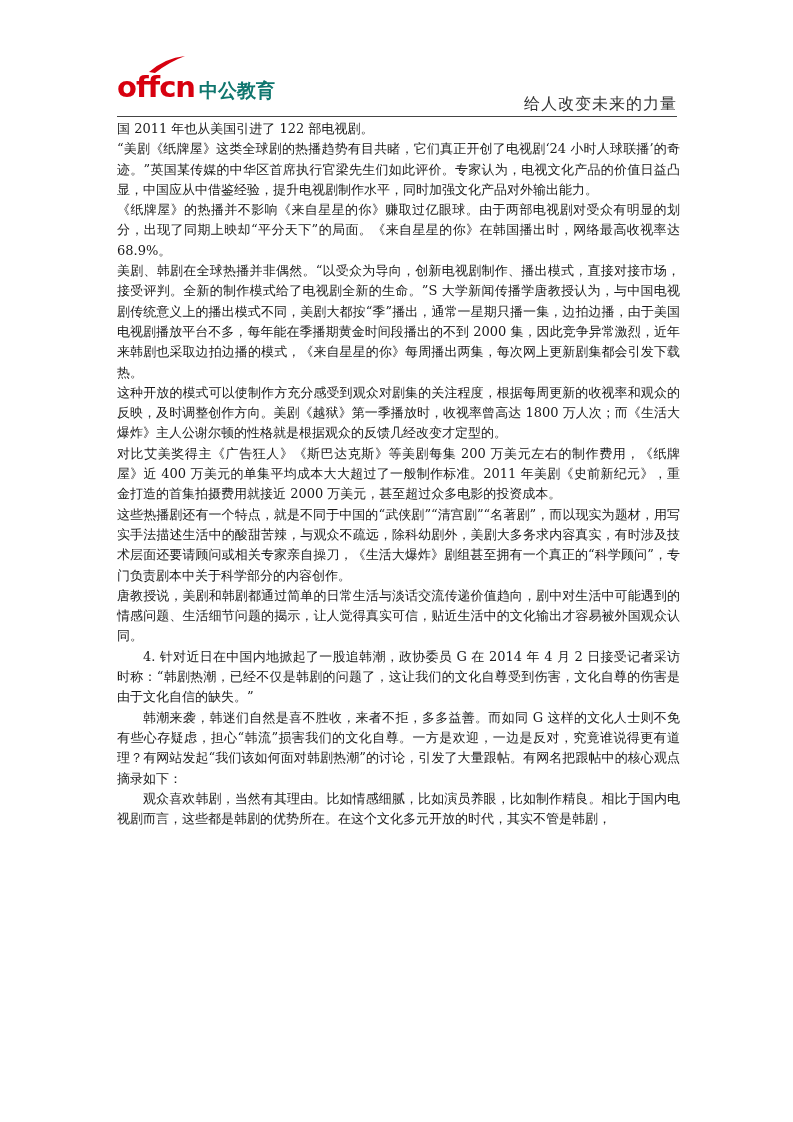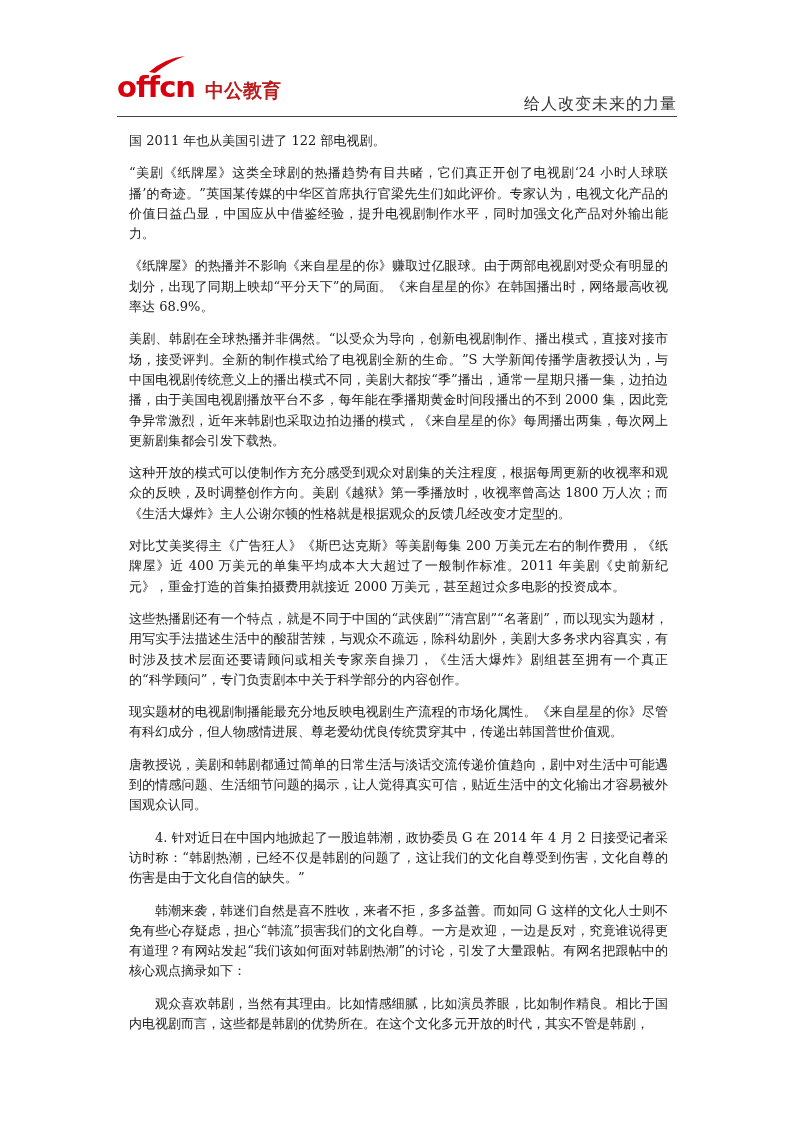--- a/index.html
+++ b/index.html
@@ -11,7 +11,7 @@
                 color: #d7000f; letter-spacing: -1px; line-height: 1; position: relative; }
   .logo-swoosh { position: absolute; left: 30px; top: -8px; }
   .logo-cn { font-family: "DejaVu Sans", sans-serif; font-weight: bold; font-size: 19px;
-             color: #b91c1c; margin-left: 10px; line-height: 1; padding-bottom: 2px; }
+             color: #0f766e; margin-left: 4px; line-height: 1; padding-bottom: 2px; }
   .slogan { position: absolute; right: 0; top: 34px; font-size: 16px; color: #333;
             font-family: "DejaVu Serif", serif; letter-spacing: 1px; }
   .rule { position: absolute; left: 117px; top: 116px; width: 560px; height: 1px; background: #444; }

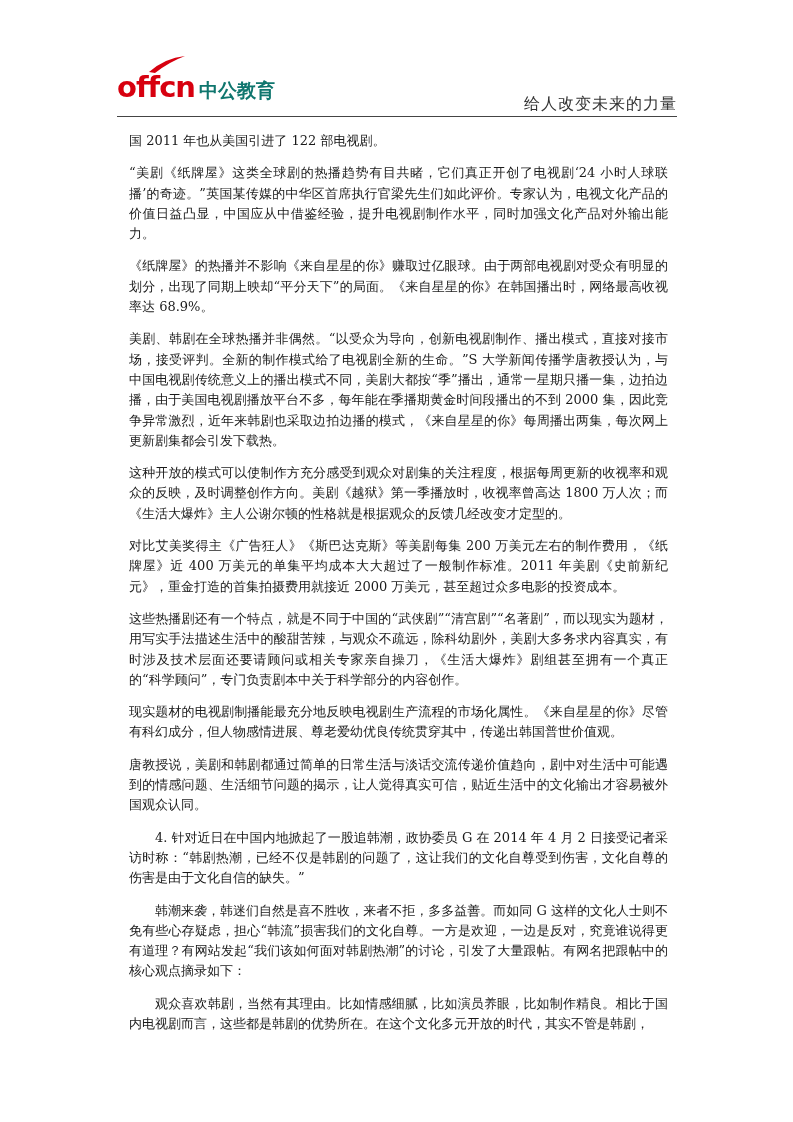--- a/index.html
+++ b/index.html
@@ -17,7 +17,7 @@
   .rule { position: absolute; left: 117px; top: 116px; width: 560px; height: 1px; background: #444; }
   .content { position: absolute; left: 117px; top: 119px; width: 563px;
              font-size: 13px; line-height: 20.3px; text-align: justify; }
-  .content p { margin: 12px; }
+  .content p { margin: 0; }
   .content p.indent { text-indent: 2em; }
 </style>
 </head>

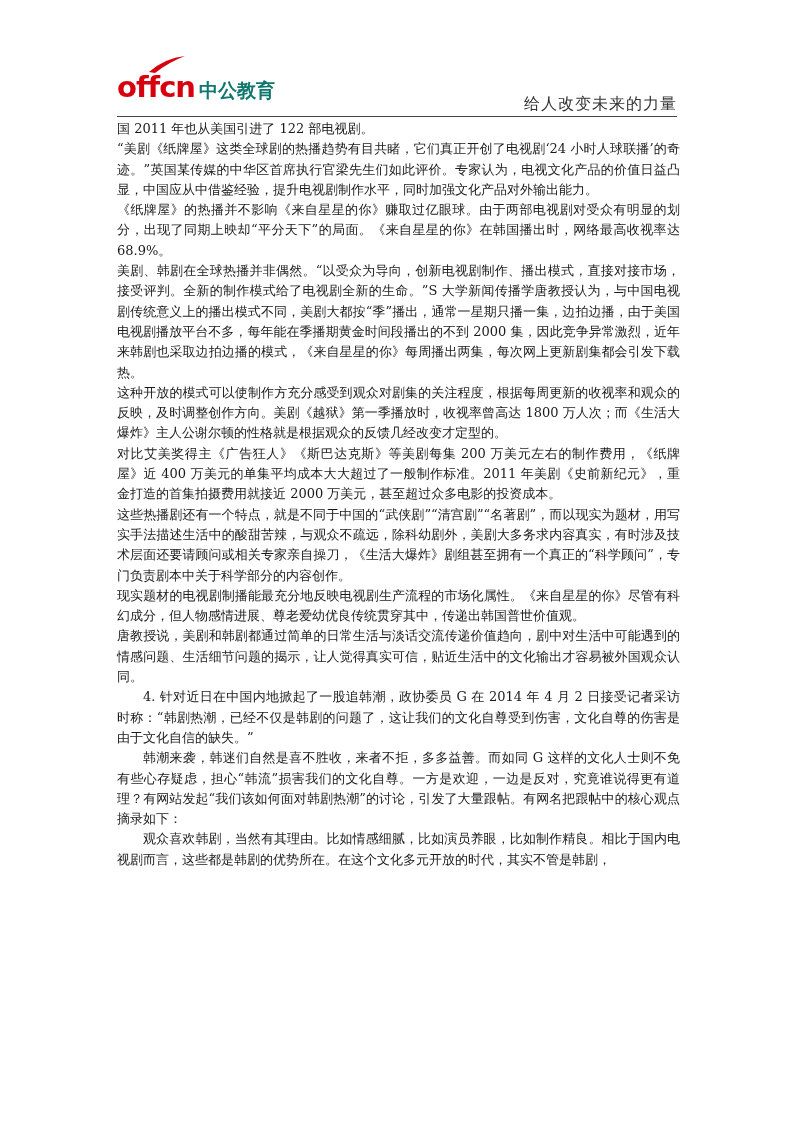--- a/index.html
+++ b/index.html
@@ -43,7 +43,6 @@
   <p>这种开放的模式可以使制作方充分感受到观众对剧集的关注程度，根据每周更新的收视率和观众的反映，及时调整创作方向。美剧《越狱》第一季播放时，收视率曾高达 1800 万人次；而《生活大爆炸》主人公谢尔顿的性格就是根据观众的反馈几经改变才定型的。</p>
   <p>对比艾美奖得主《广告狂人》《斯巴达克斯》等美剧每集 200 万美元左右的制作费用，《纸牌屋》近 400 万美元的单集平均成本大大超过了一般制作标准。2011 年美剧《史前新纪元》，重金打造的首集拍摄费用就接近 2000 万美元，甚至超过众多电影的投资成本。</p>
   <p>这些热播剧还有一个特点，就是不同于中国的“武侠剧”“清宫剧”“名著剧”，而以现实为题材，用写实手法描述生活中的酸甜苦辣，与观众不疏远，除科幼剧外，美剧大多务求内容真实，有时涉及技术层面还要请顾问或相关专家亲自操刀，《生活大爆炸》剧组甚至拥有一个真正的“科学顾问”，专门负责剧本中关于科学部分的内容创作。</p>
-  <p>现实题材的电视剧制播能最充分地反映电视剧生产流程的市场化属性。《来自星星的你》尽管有科幻成分，但人物感情进展、尊老爱幼优良传统贯穿其中，传递出韩国普世价值观。</p>
   <p>唐教授说，美剧和韩剧都通过简单的日常生活与淡话交流传递价值趋向，剧中对生活中可能遇到的情感问题、生活细节问题的揭示，让人觉得真实可信，贴近生活中的文化输出才容易被外国观众认同。</p>
   <p class="indent">4. 针对近日在中国内地掀起了一股追韩潮，政协委员 G 在 2014 年 4 月 2 日接受记者采访时称：“韩剧热潮，已经不仅是韩剧的问题了，这让我们的文化自尊受到伤害，文化自尊的伤害是由于文化自信的缺失。”</p>
   <p class="indent">韩潮来袭，韩迷们自然是喜不胜收，来者不拒，多多益善。而如同 G 这样的文化人士则不免有些心存疑虑，担心“韩流”损害我们的文化自尊。一方是欢迎，一边是反对，究竟谁说得更有道理？有网站发起“我们该如何面对韩剧热潮”的讨论，引发了大量跟帖。有网名把跟帖中的核心观点摘录如下：</p>

